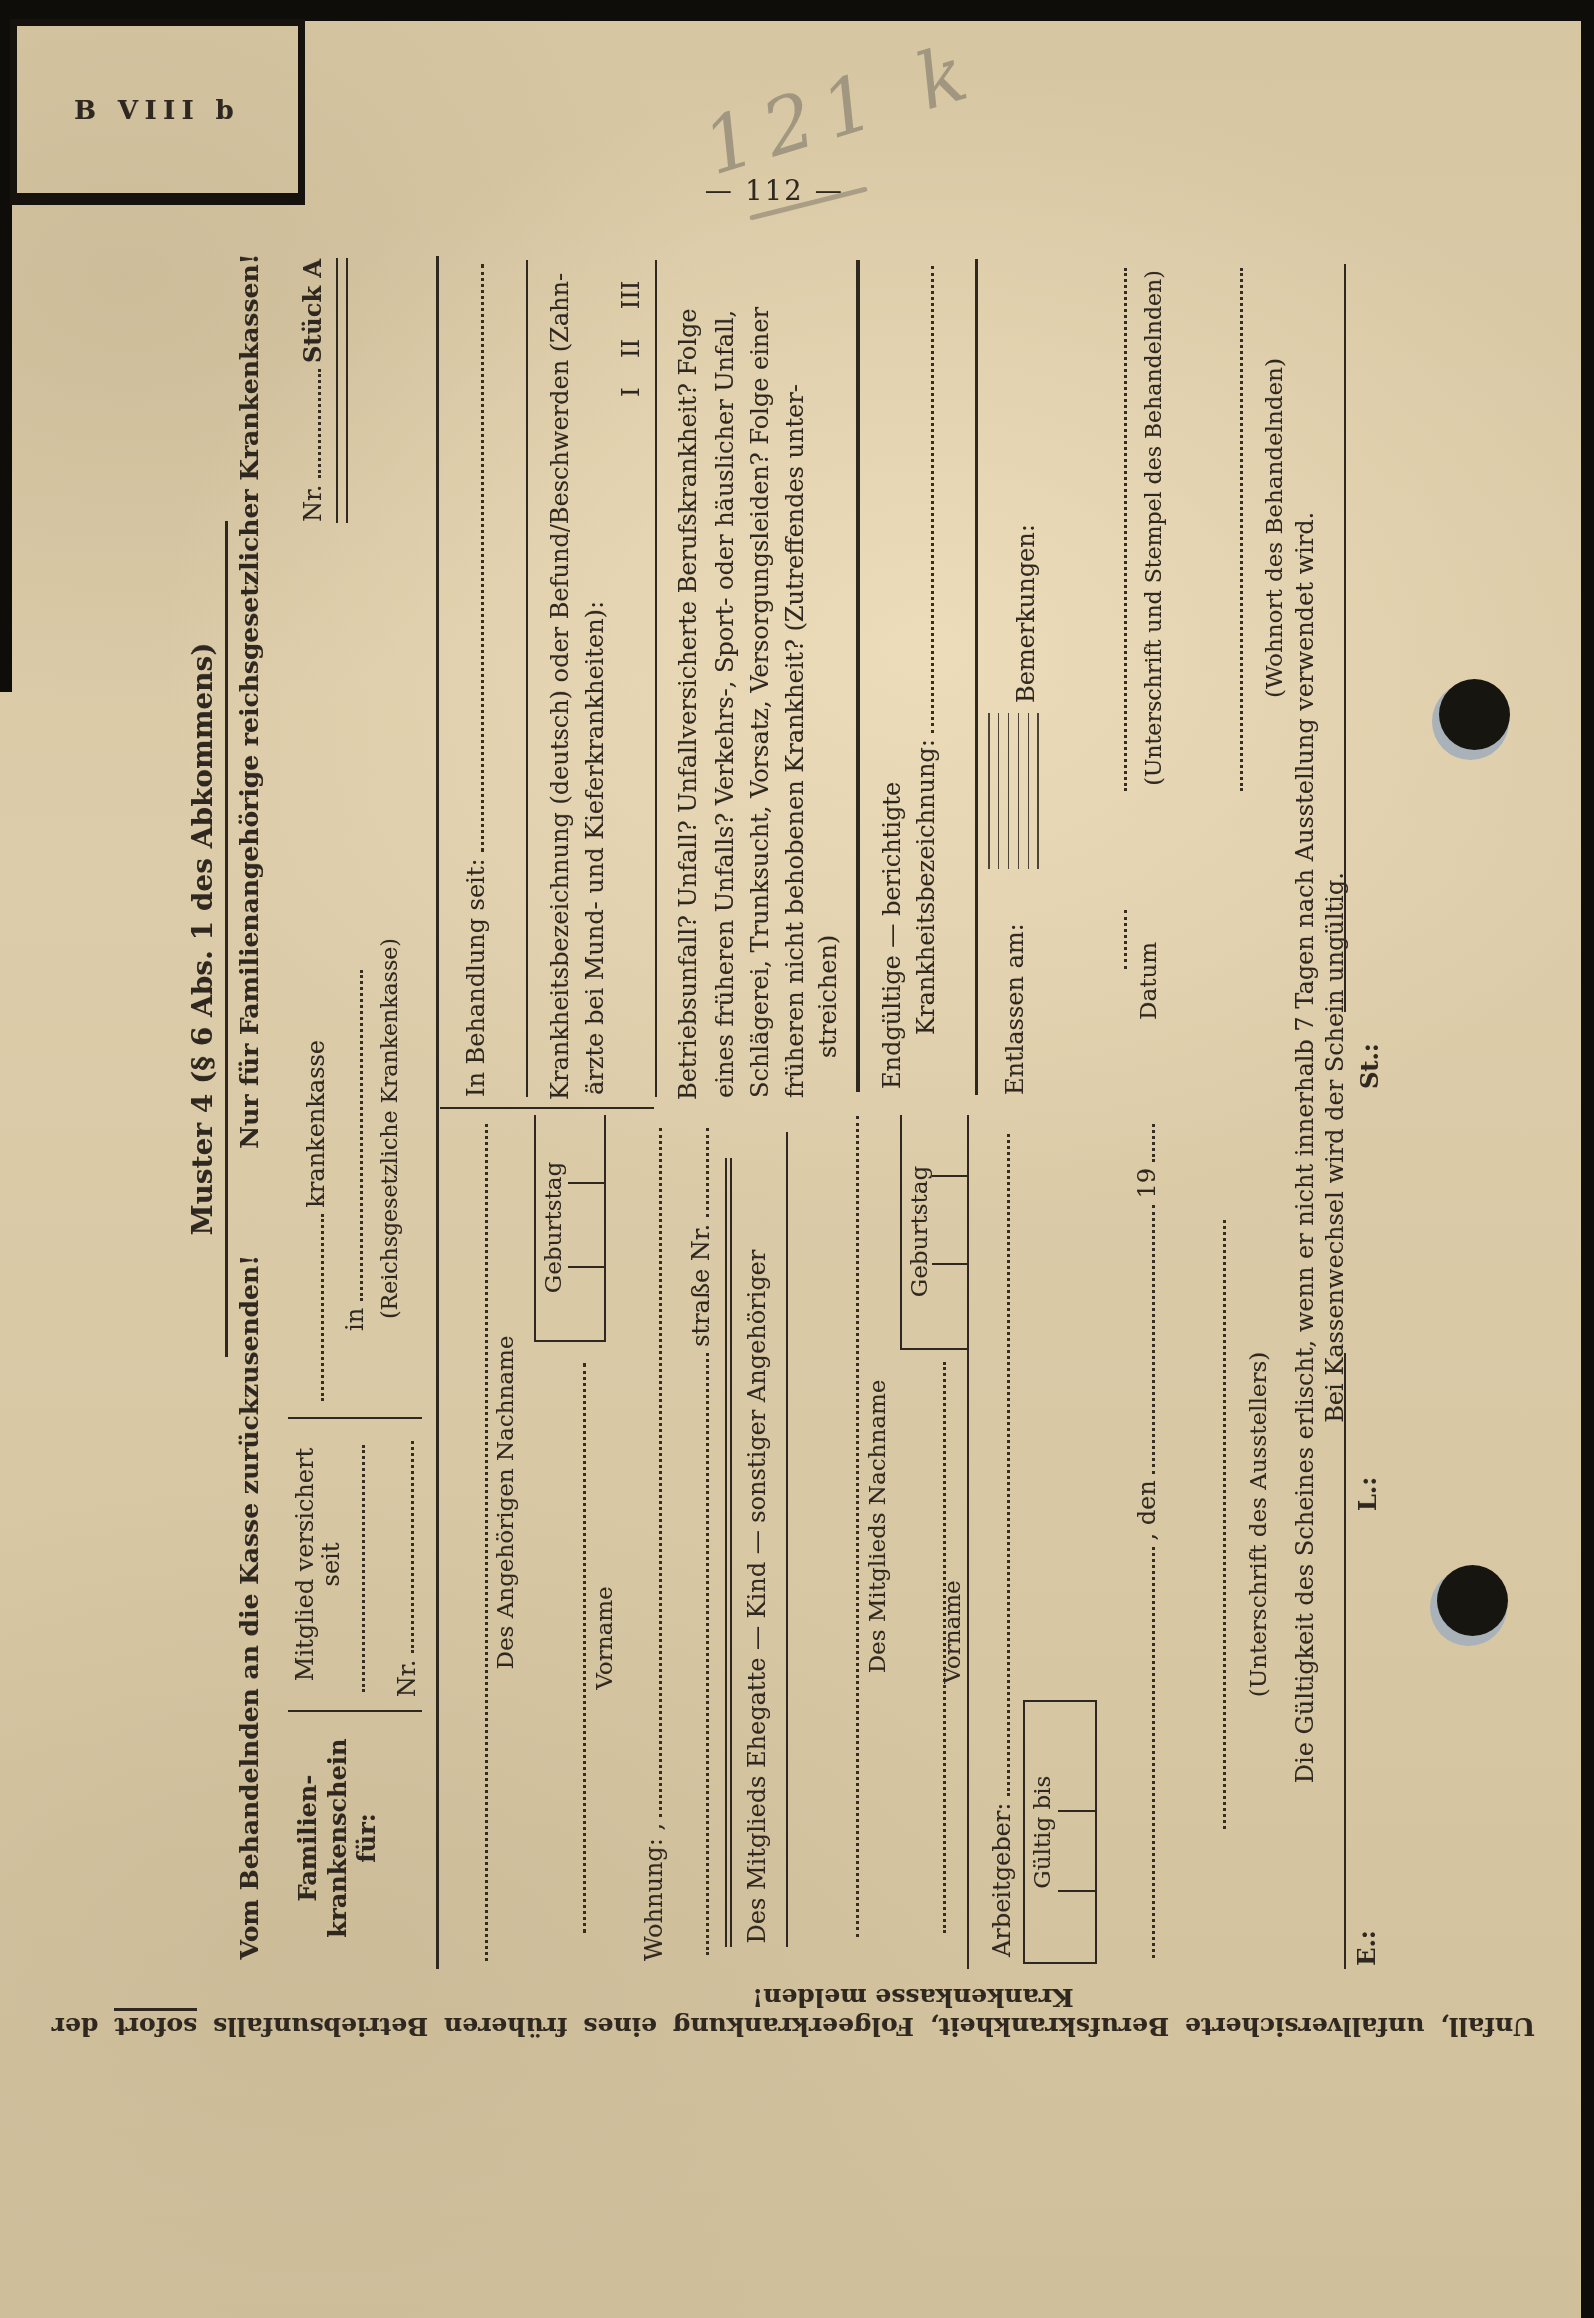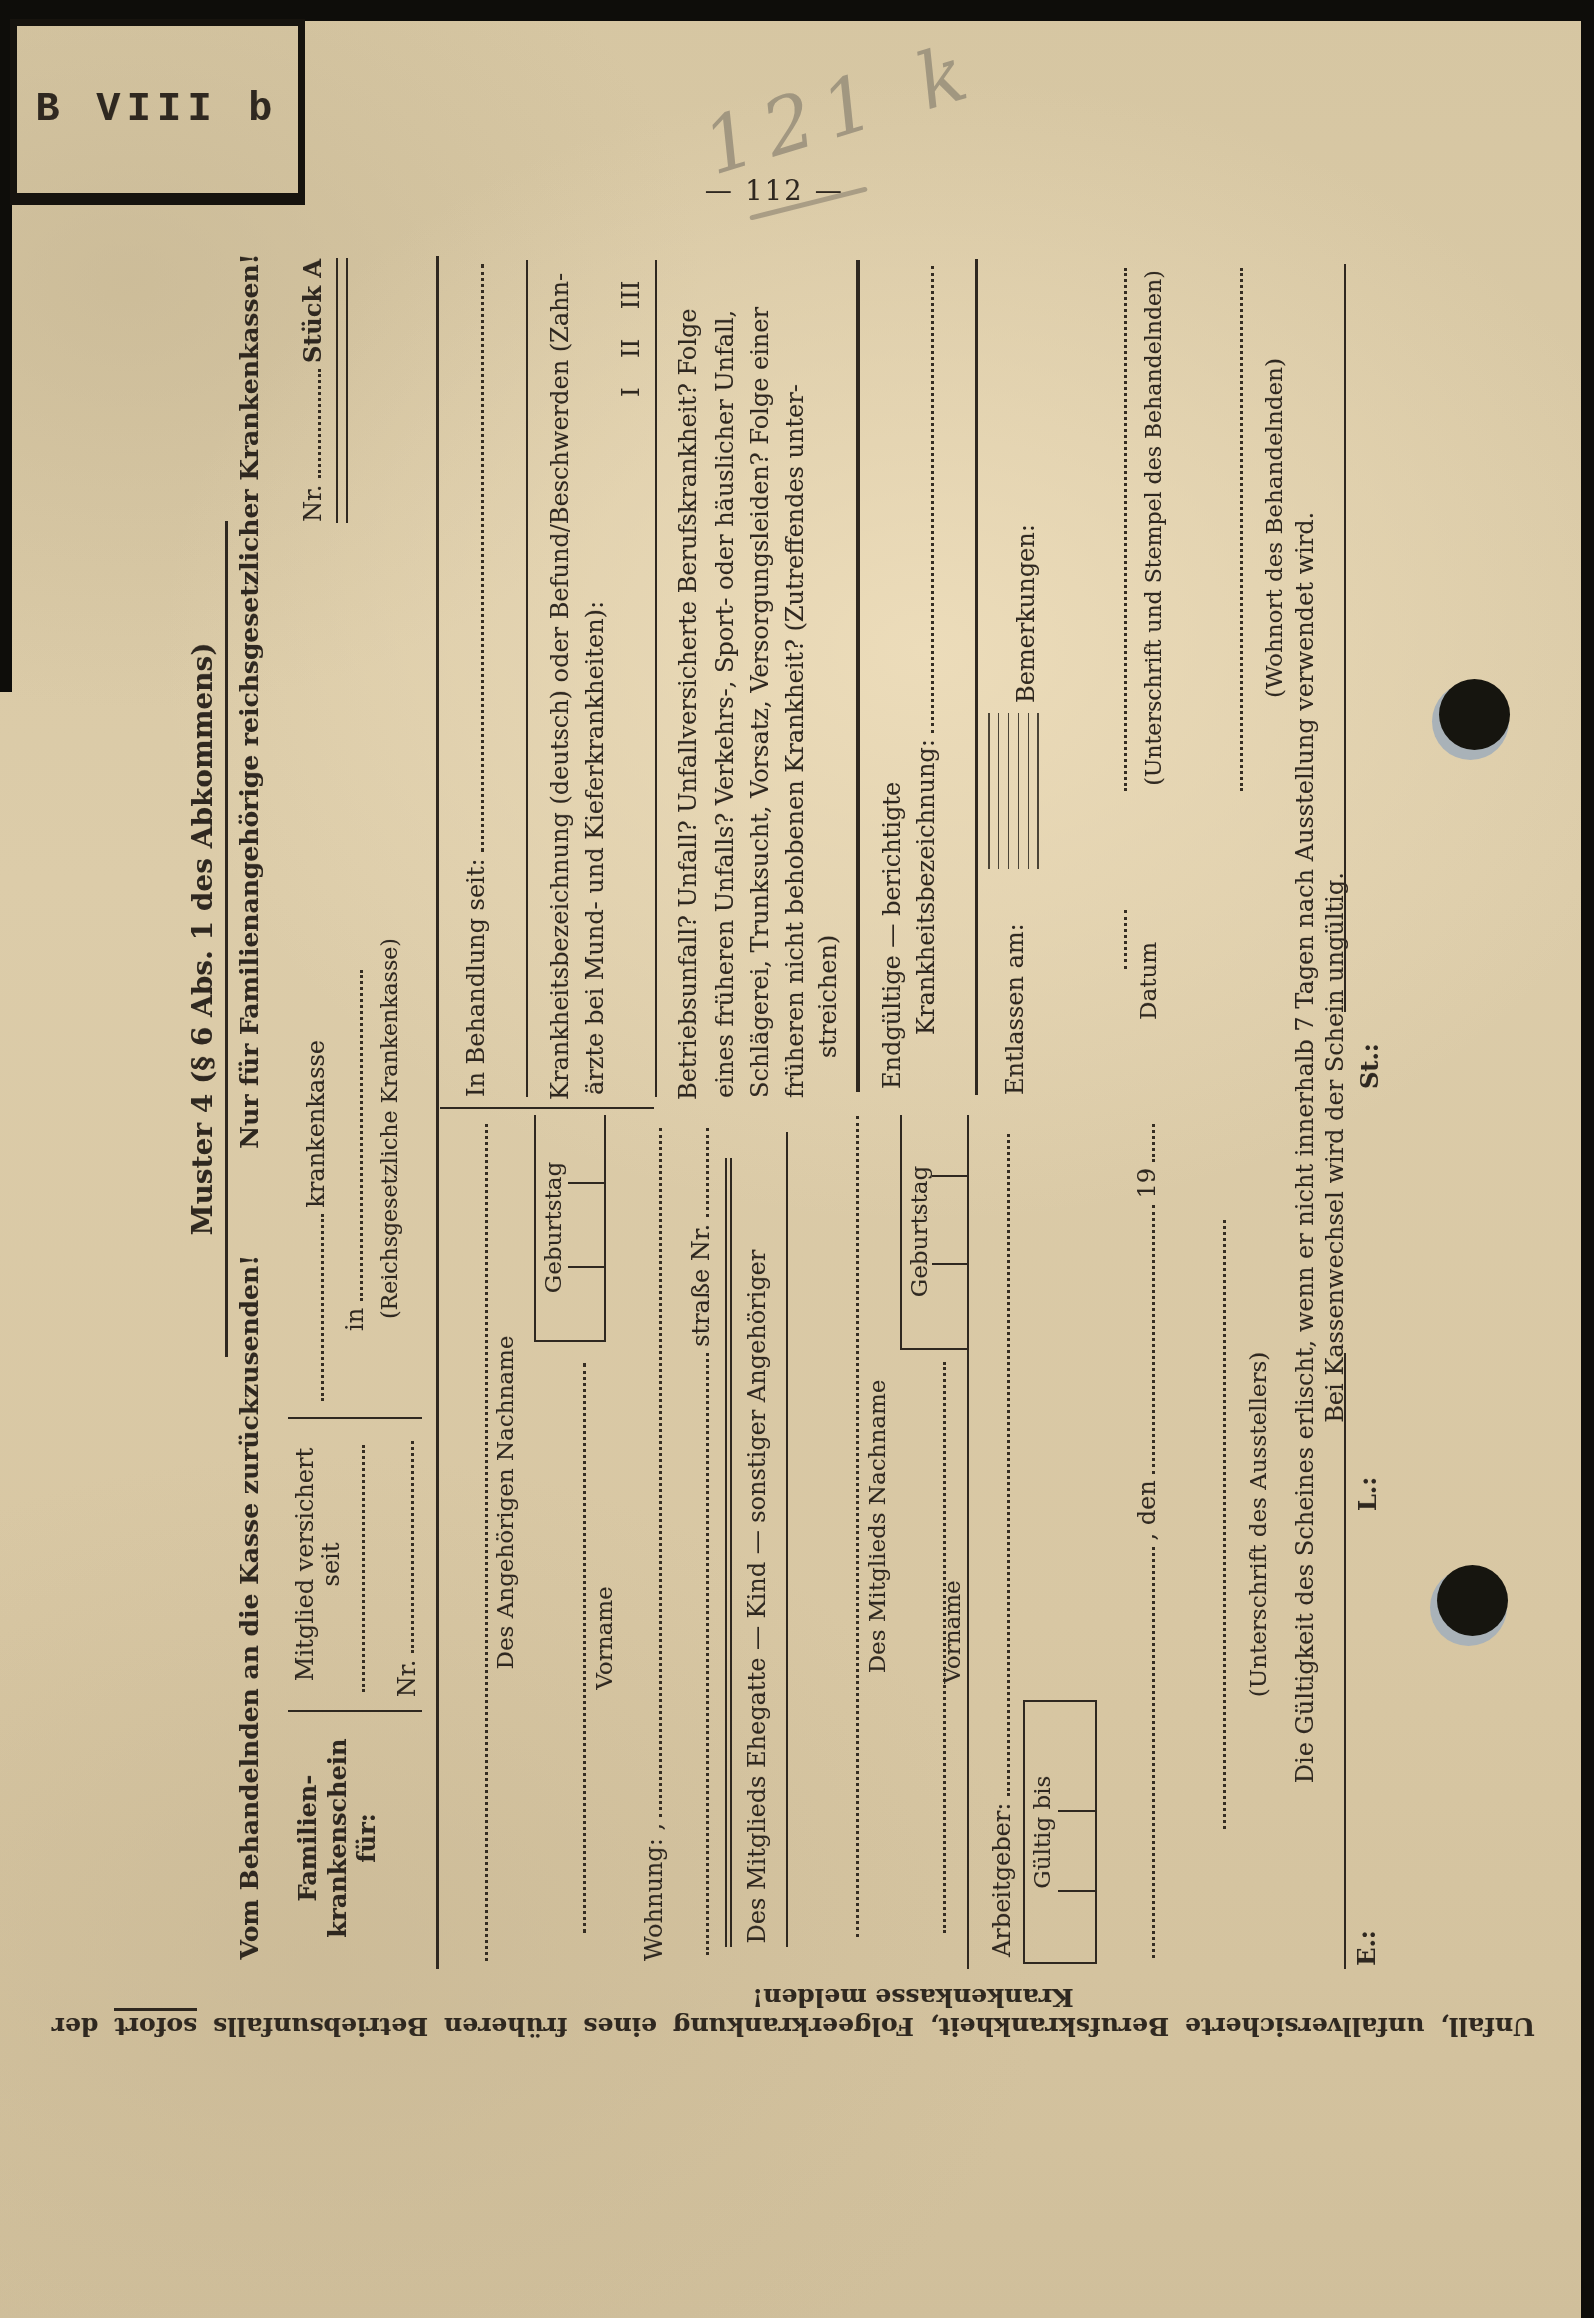--- a/index.html
+++ b/index.html
@@ -20,7 +20,7 @@
   .stamp-box{position:absolute;left:9.6px;top:19px;width:281px;height:167px;
     border:7.2px solid #16130e;border-bottom-width:12.8px;
     display:flex;align-items:center;justify-content:center;}
-  .stamp-box span{font-weight:bold;font-size:40px;letter-spacing:6.4px;font-family:Liberation Mono, monospace;}
+  .stamp-box span{font-weight:bold;font-size:26px;letter-spacing:6.4px;}
 
   .page-number{position:absolute;left:695px;top:175px;width:159px;text-align:center;
     font-size:27px;letter-spacing:2.4px;}

